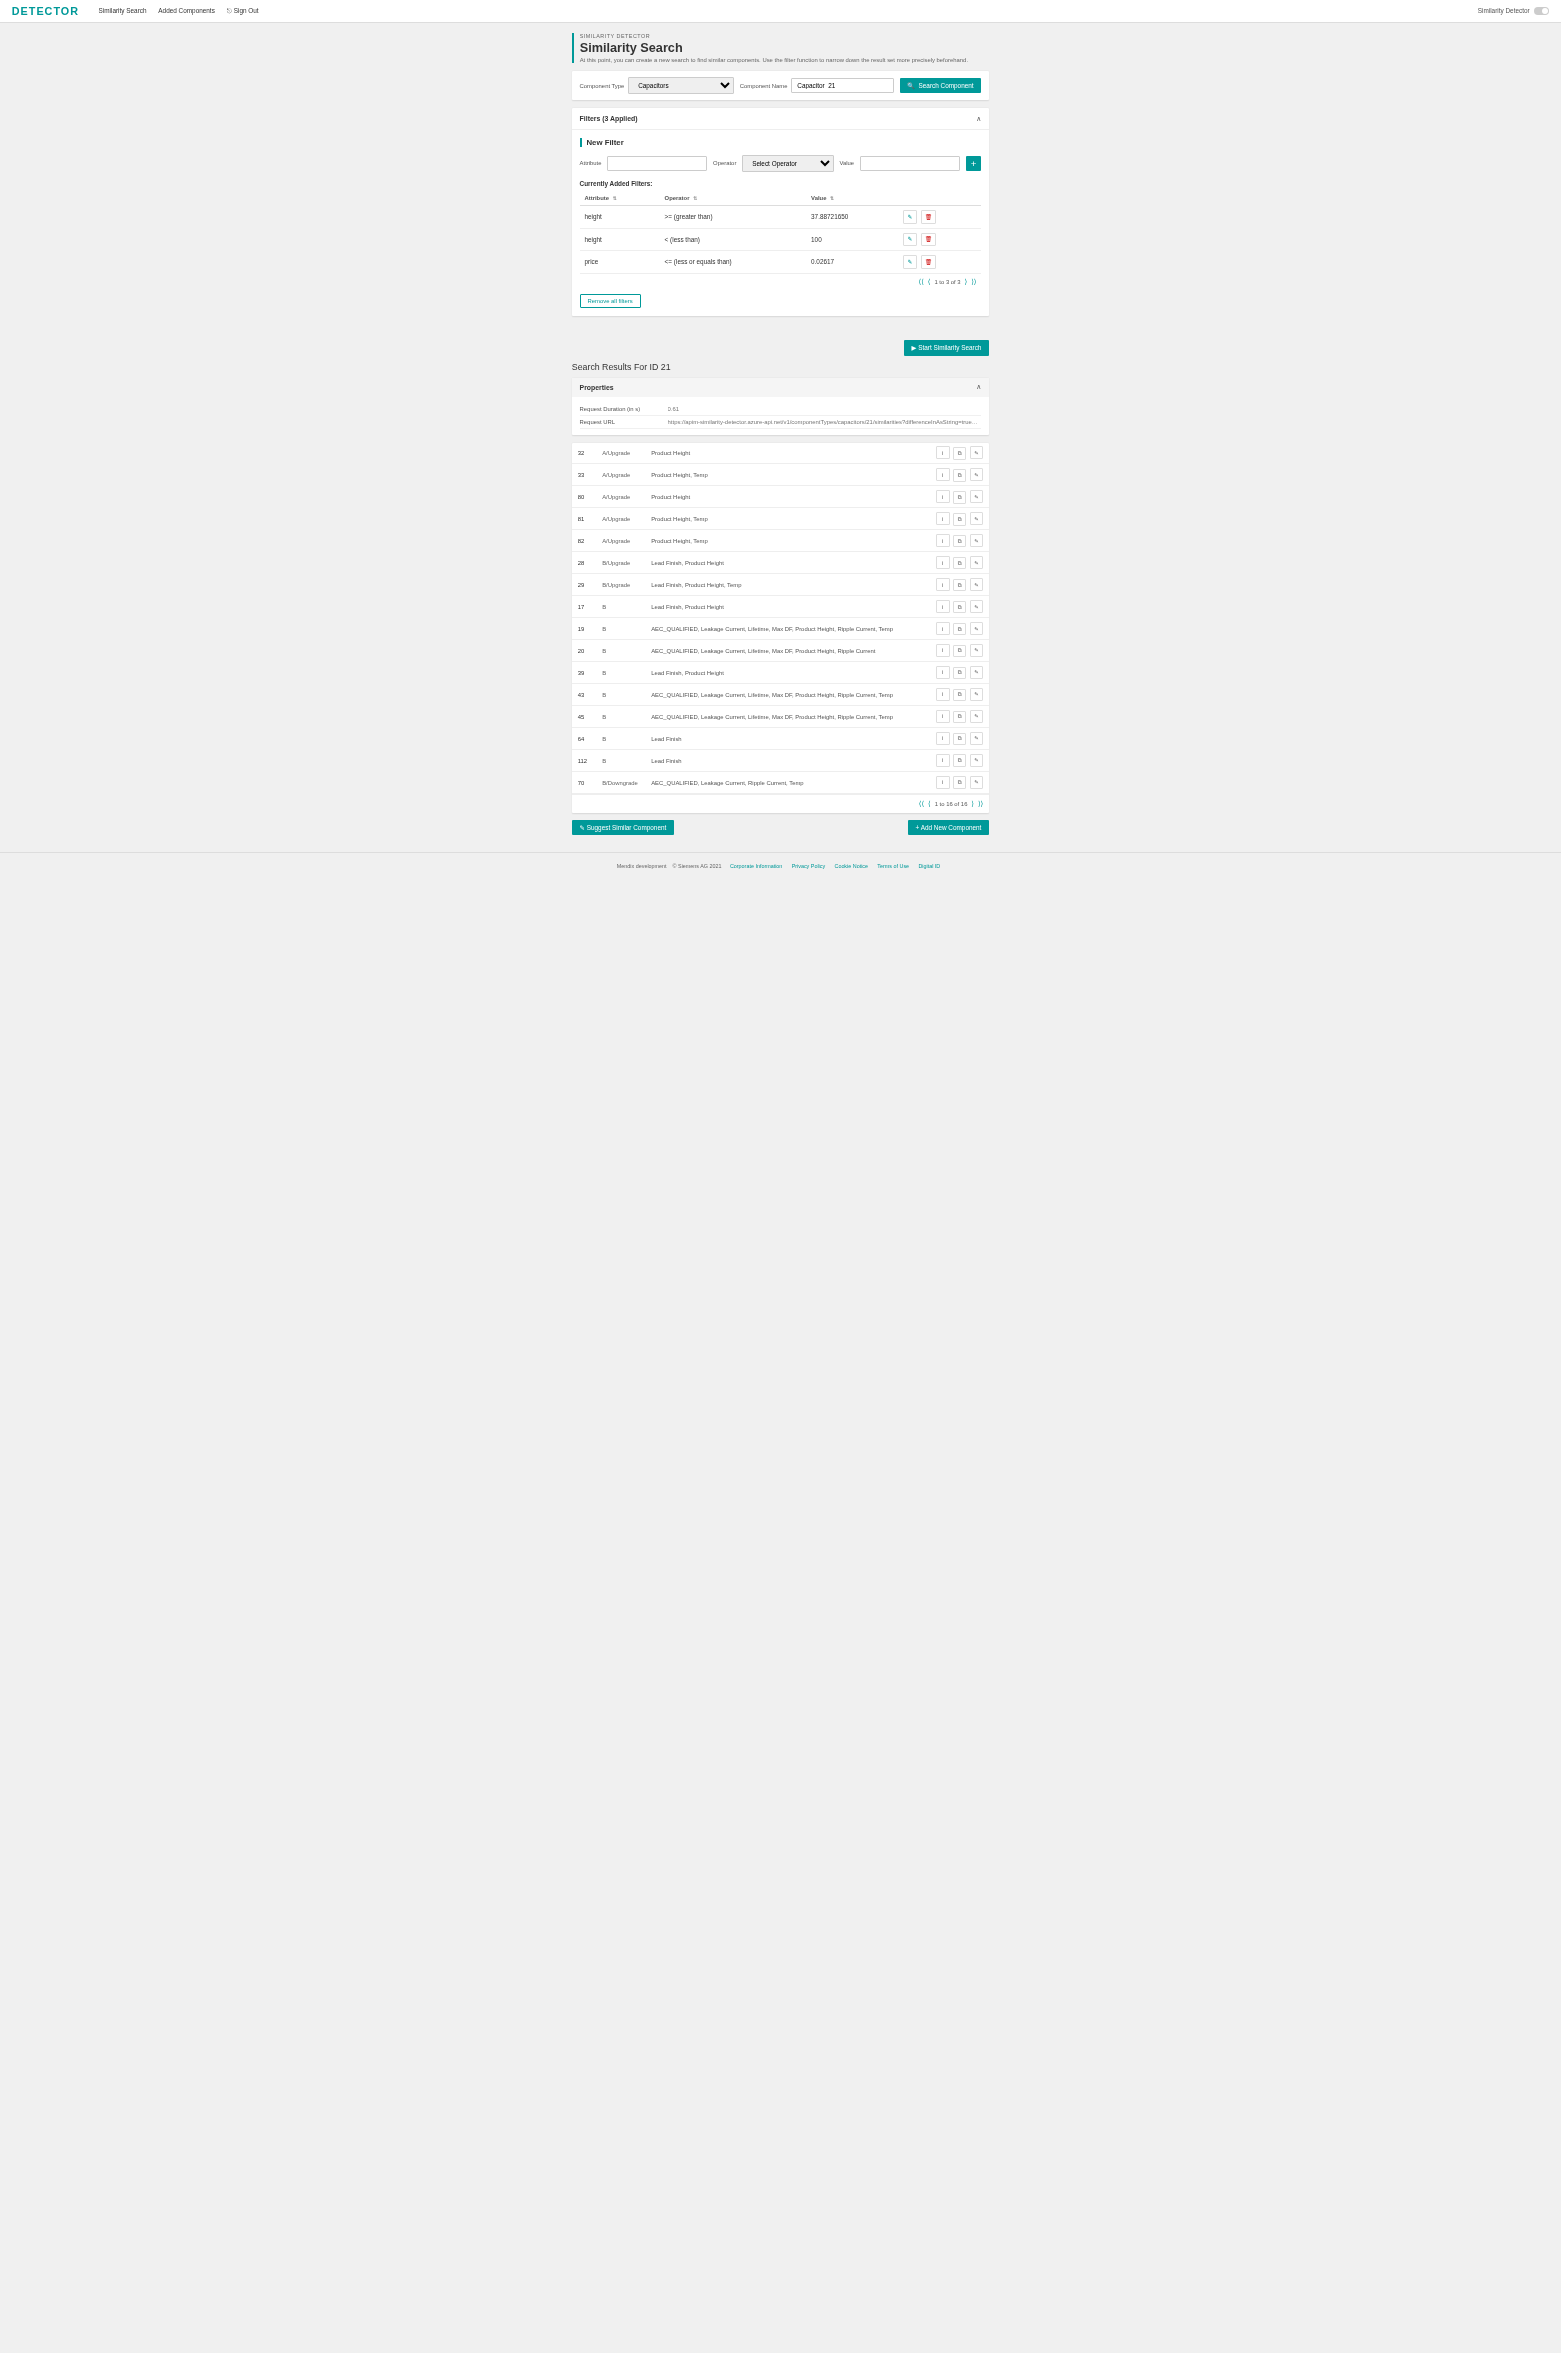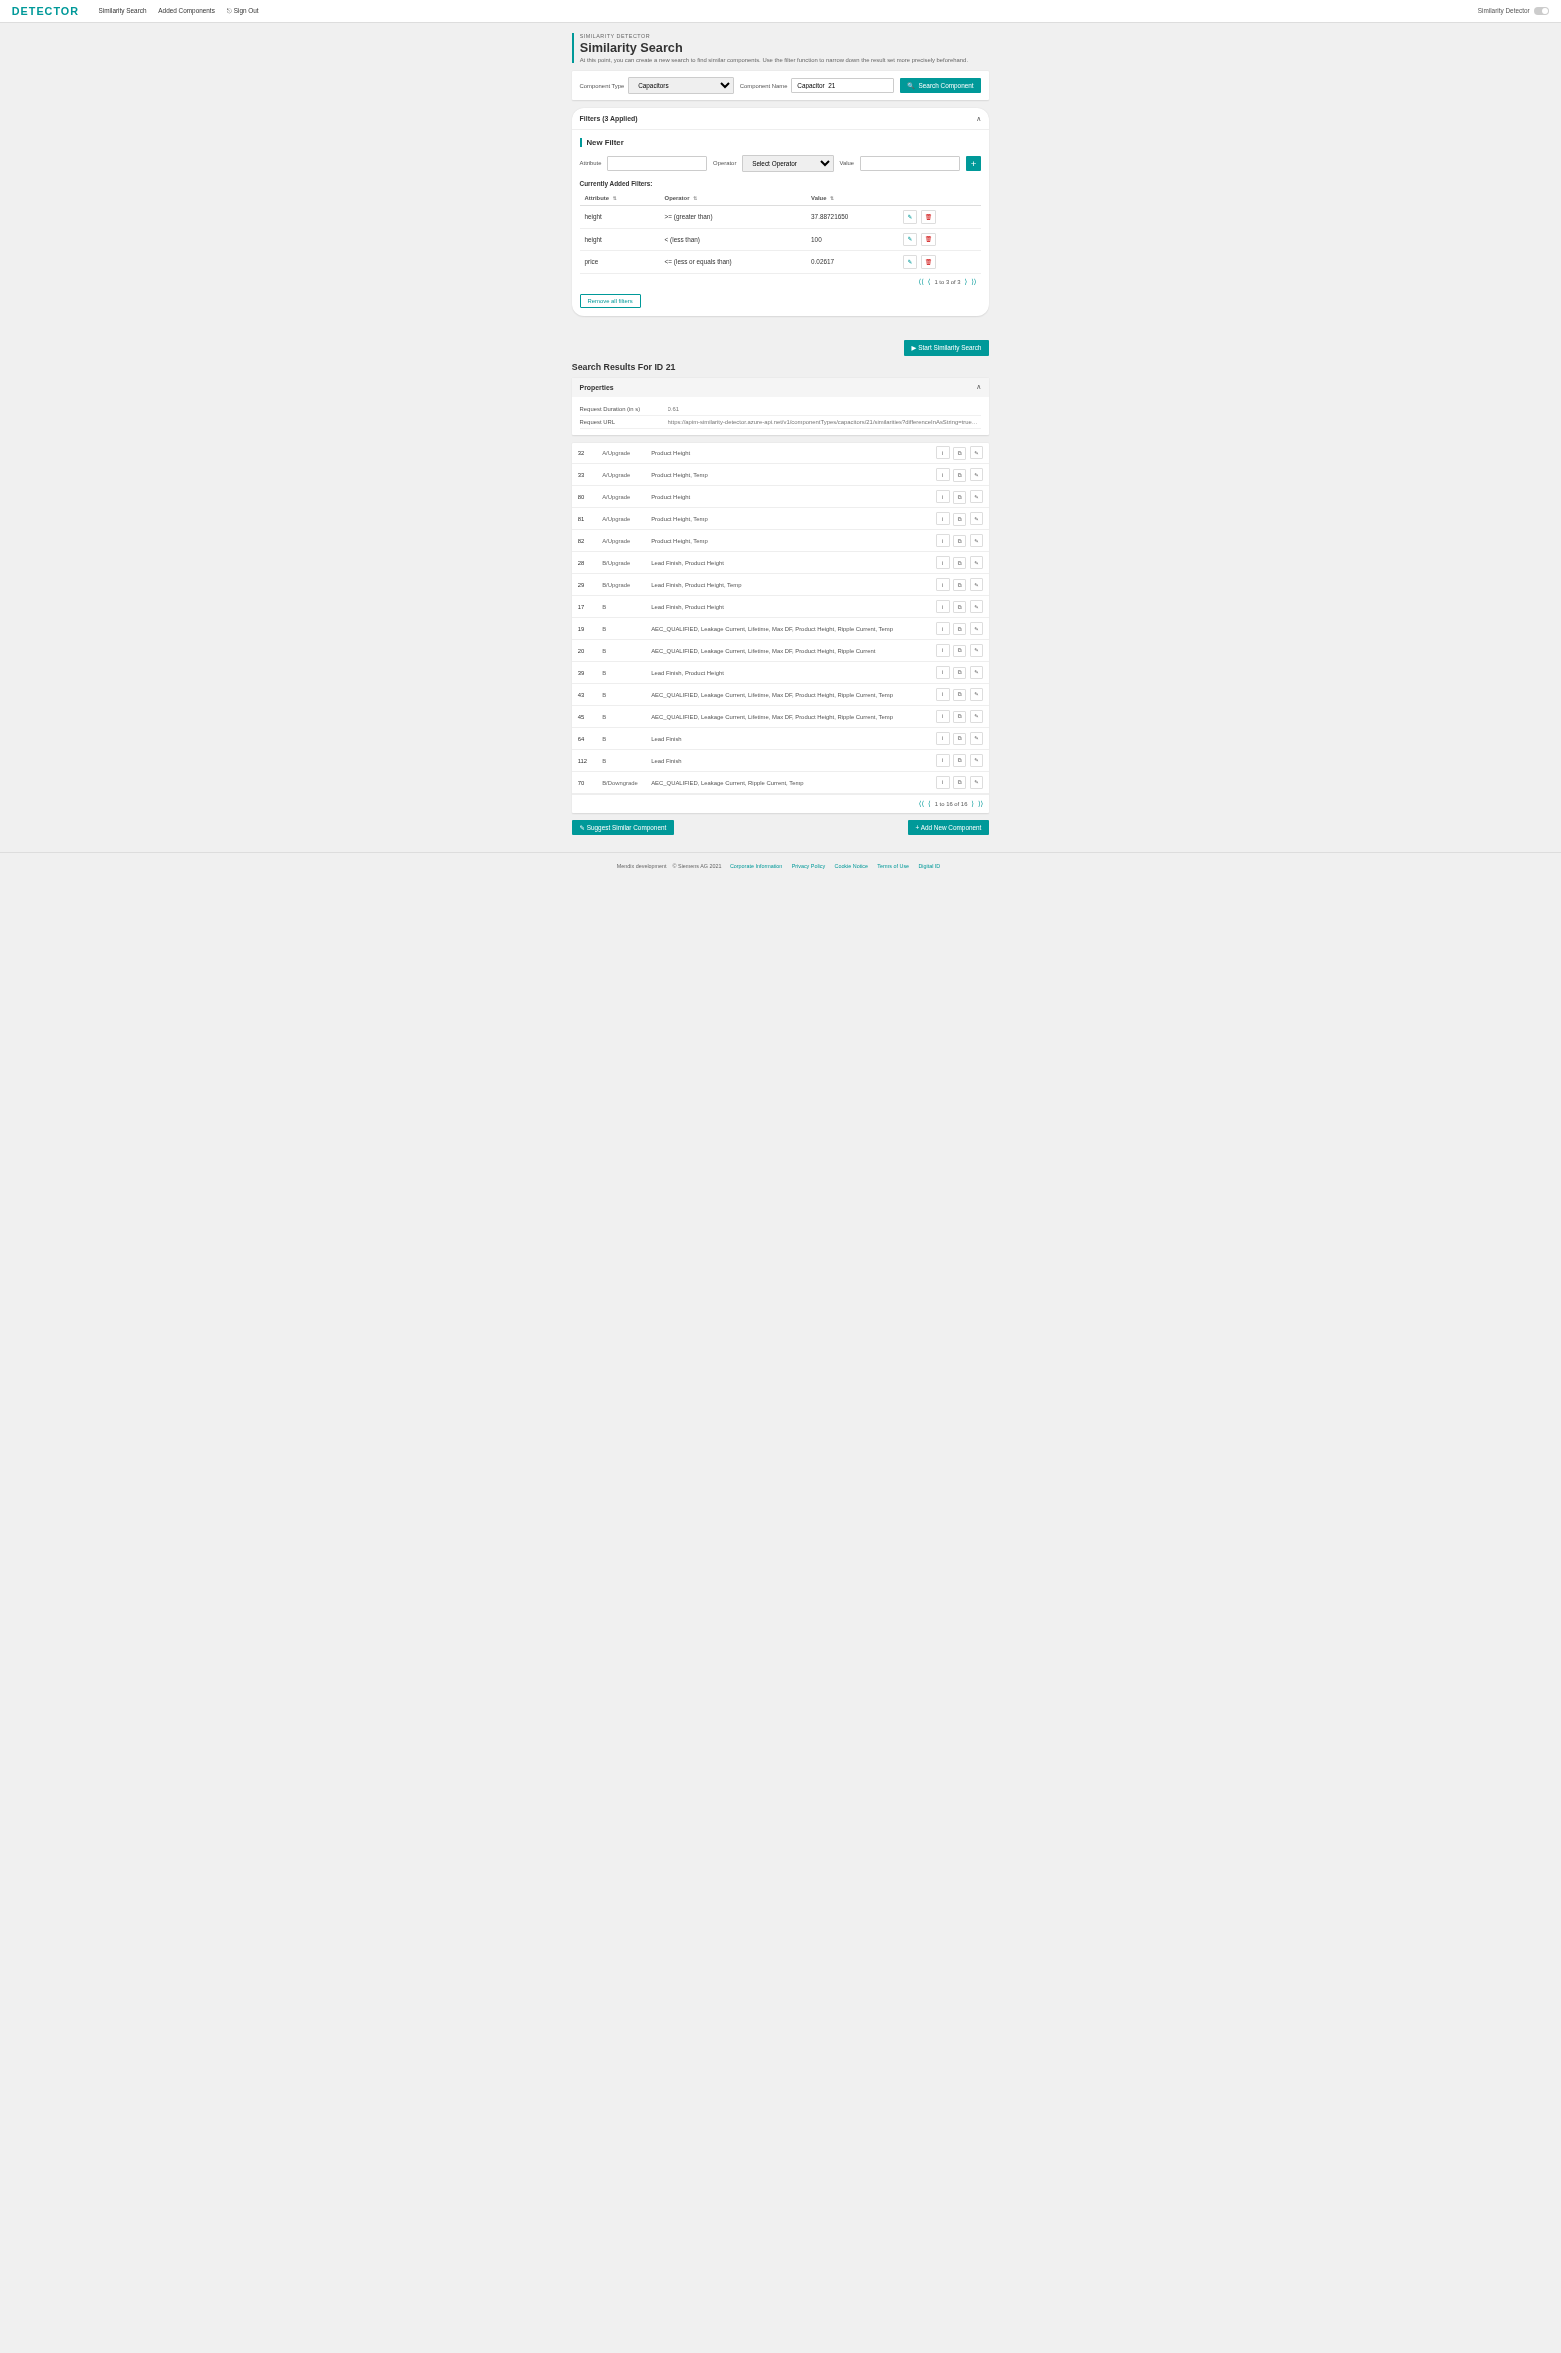--- a/index.html
+++ b/index.html
@@ -32,7 +32,7 @@
     .search-btn { background: #009999; color: white; border: none; padding: 3.9px 7.8px; font-size: 6.4px; cursor: pointer; border-radius: 1px; white-space: nowrap; display: flex; align-items: center; gap: 2.9px; }
 
     
-    .section { background: white; border-radius: 12px; box-shadow: 0 0.5px 1.5px rgba(0,0,0,0.1); margin-bottom: 7.8px; }
+    .section { background: white; border-radius: 1px; box-shadow: 0 0.5px 1.5px rgba(0,0,0,0.1); margin-bottom: 7.8px; }
     .section-header { display: flex; justify-content: space-between; align-items: center; padding: 6.9px 7.8px; cursor: pointer; border-bottom: 0.5px solid #eee; }
     .section-header h3 { font-size: 6.9px; font-weight: bold; }
     .section-body { padding: 7.8px; }

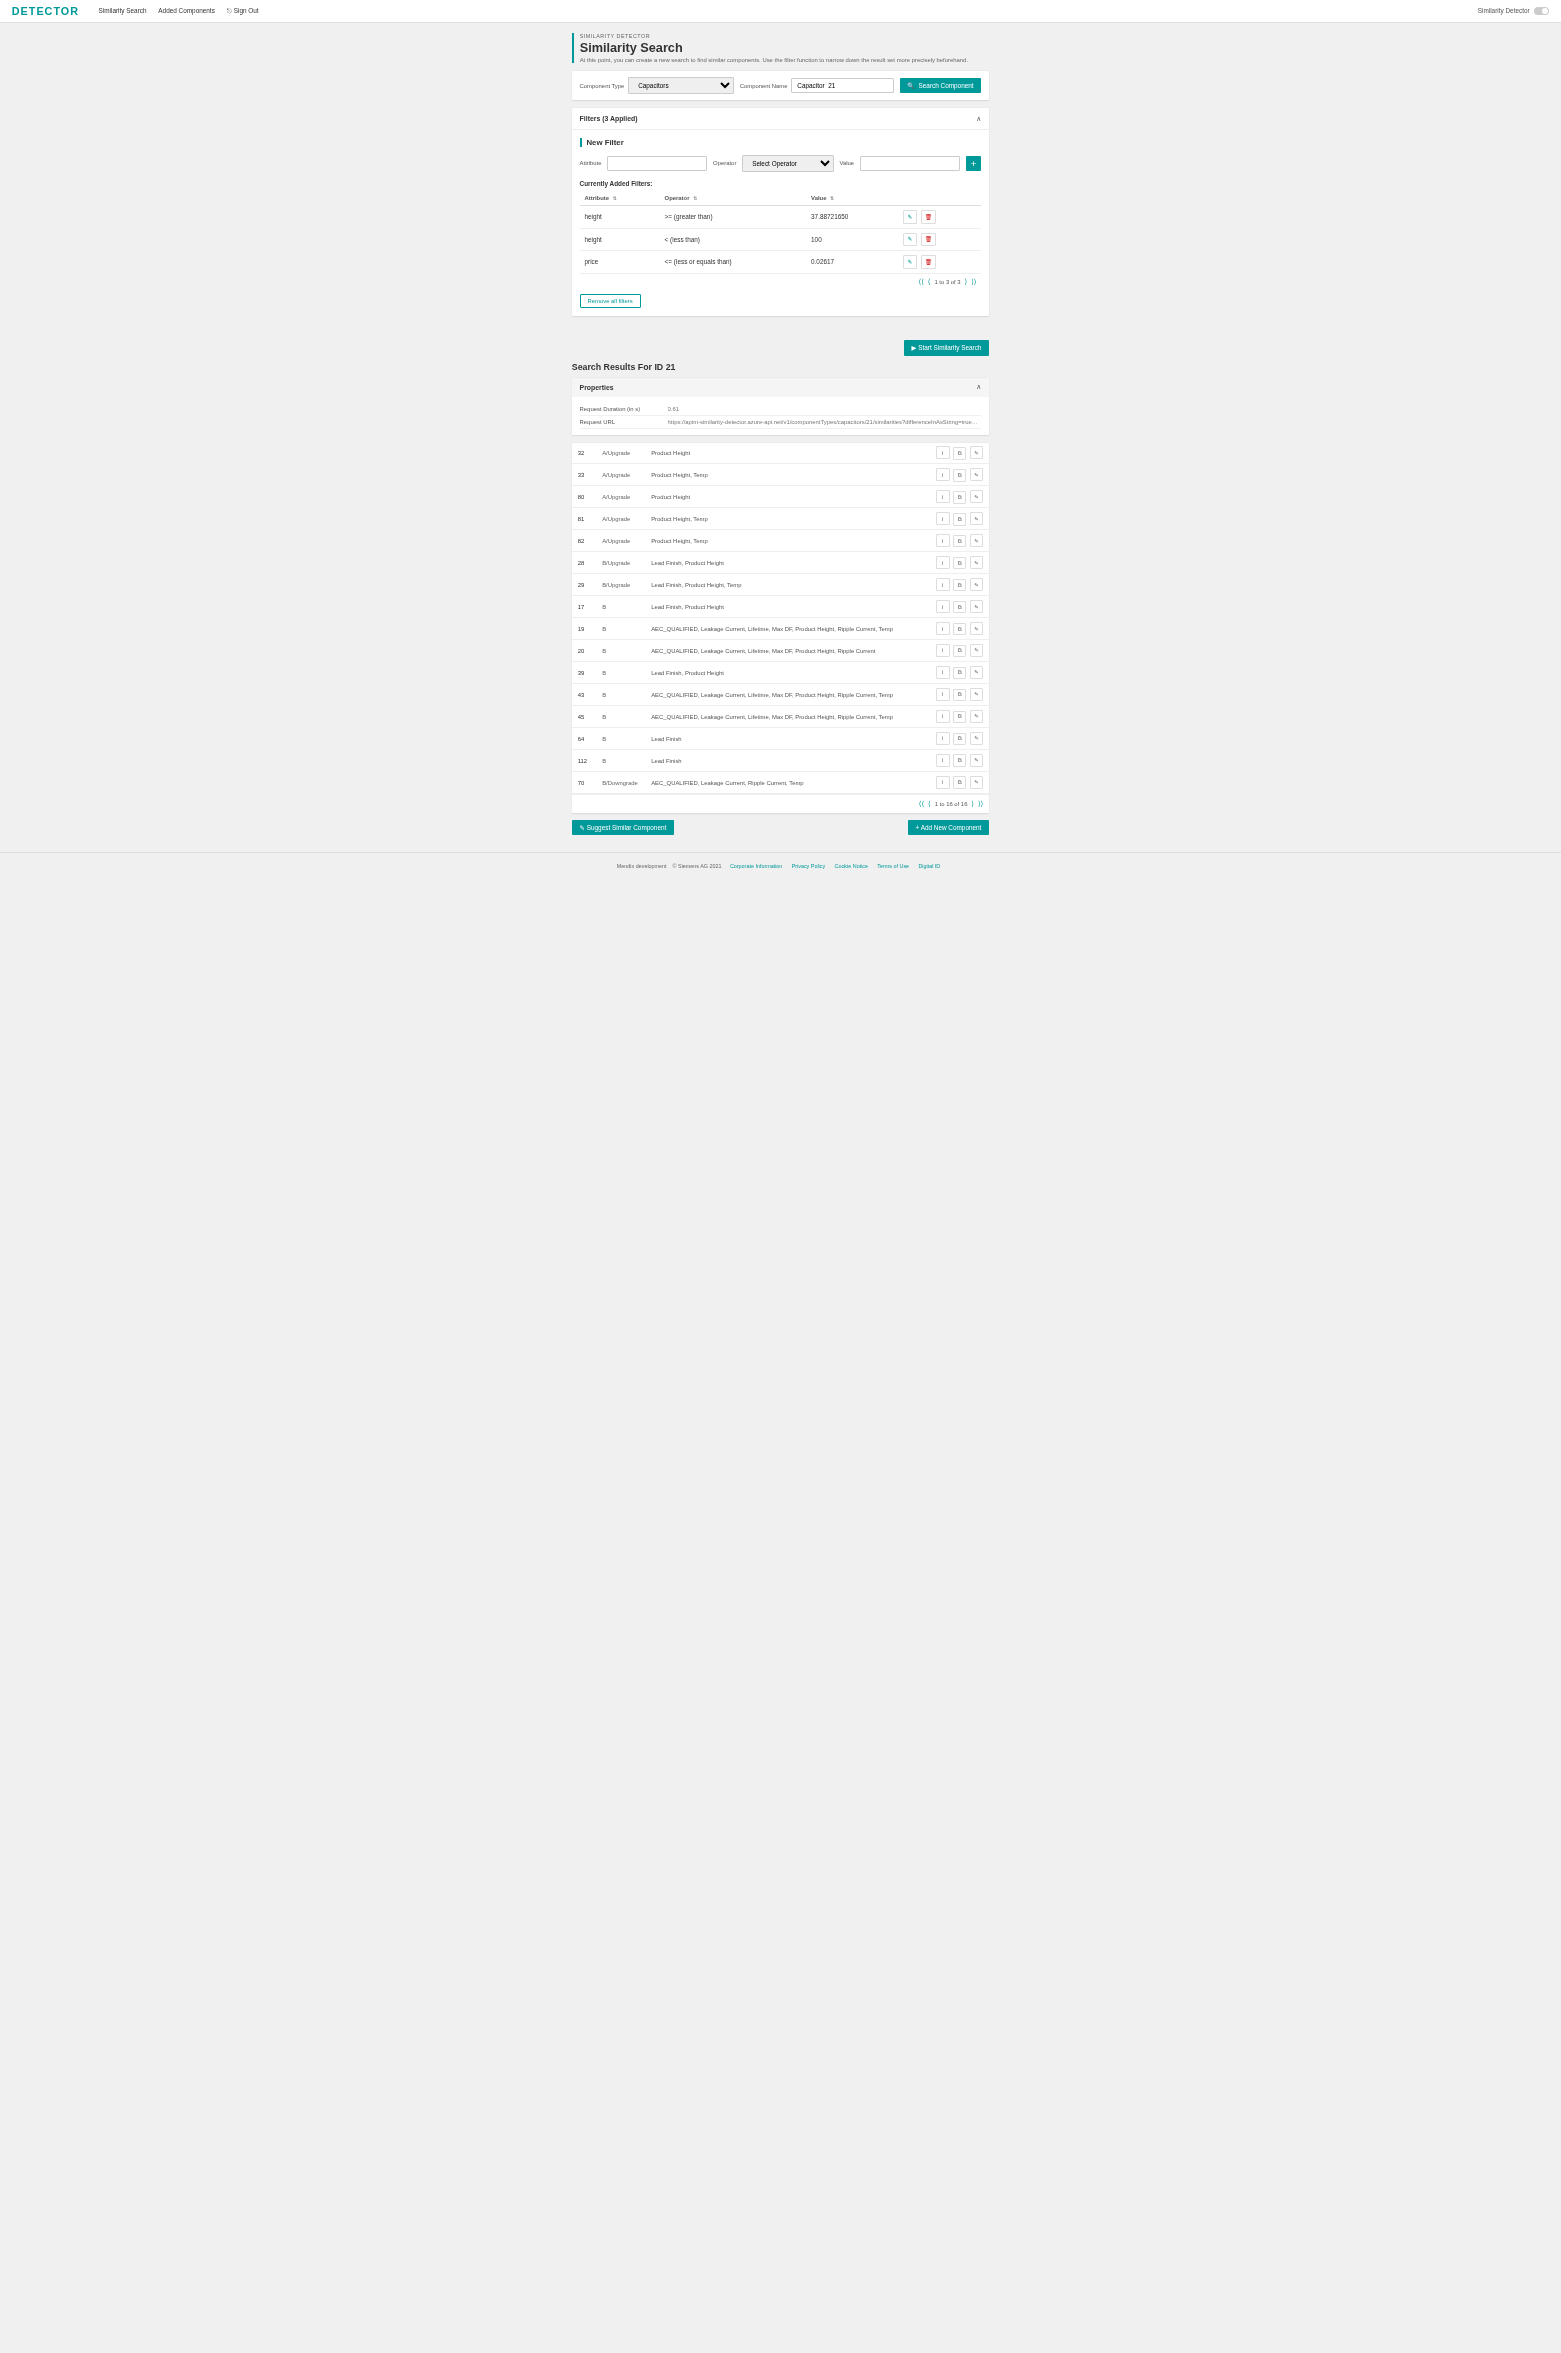--- a/index.html
+++ b/index.html
@@ -62,7 +62,7 @@
     
     .results-section { margin-top: 7.8px; }
     .results-header { display: flex; justify-content: space-between; align-items: center; margin-bottom: 5.9px; }
-    .results-header h2 { font-size: 8.8px; font-weight: bold; color: #333; margin-top: 38px; }
+    .results-header h2 { font-size: 8.8px; font-weight: normal; color: #333; margin-top: 38px; }
     .start-search-btn { background: #009999; color: white; border: none; padding: 3.9px 7.8px; font-size: 6.4px; cursor: pointer; border-radius: 1px; display: flex; align-items: center; gap: 2.9px; }
 
     

